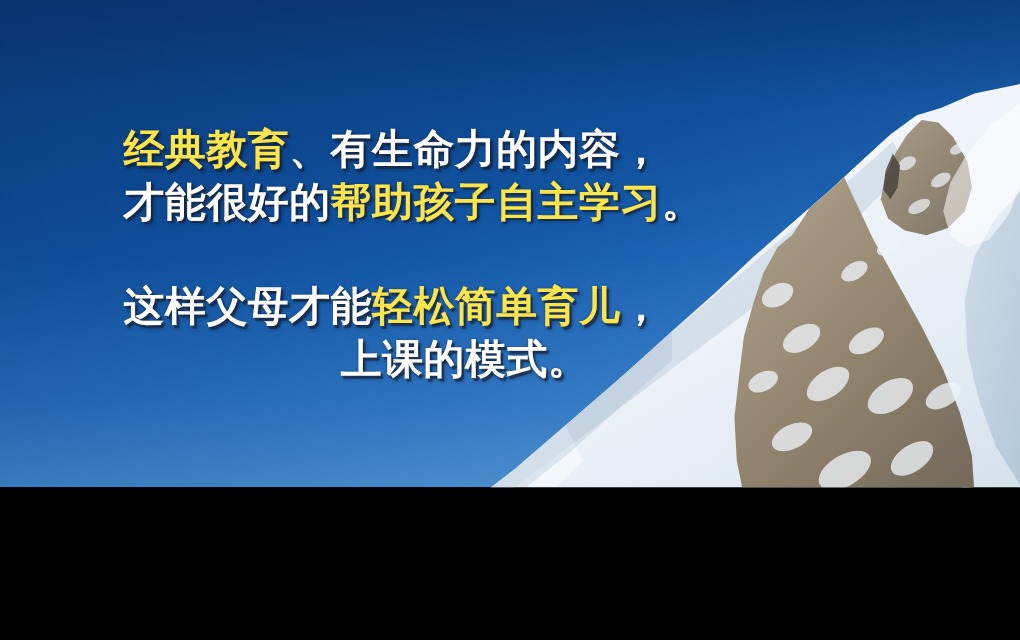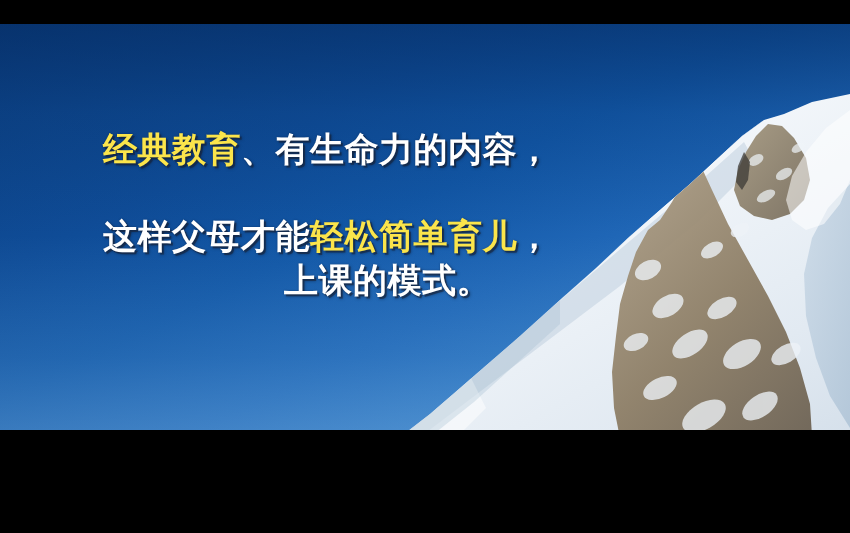--- a/index.html
+++ b/index.html
@@ -83,7 +83,7 @@
 </head>
 <body>
 
-<div id="stage" style="width: 850px; height: 406px; margin-top: 24px;">
+<div id="stage" style="width: 850px; height: 406px;">
 
   <div class="sky"></div>
   <div class="sky-tint"></div>

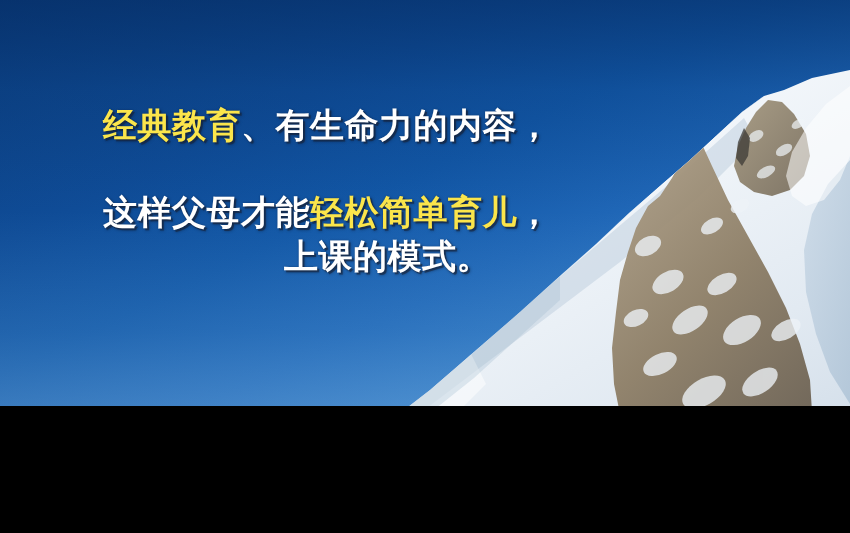--- a/index.html
+++ b/index.html
@@ -225,6 +225,7 @@
 
     <div class="para">
       <div class="line"><span class="hl">经典教育</span><span>、有生命力的内容，</span></div>
+      <div class="line"><span>才能很好的</span><span class="hl">帮助孩子自主学习</span><span>。</span></div>
     </div>
 
     <div class="para second">

